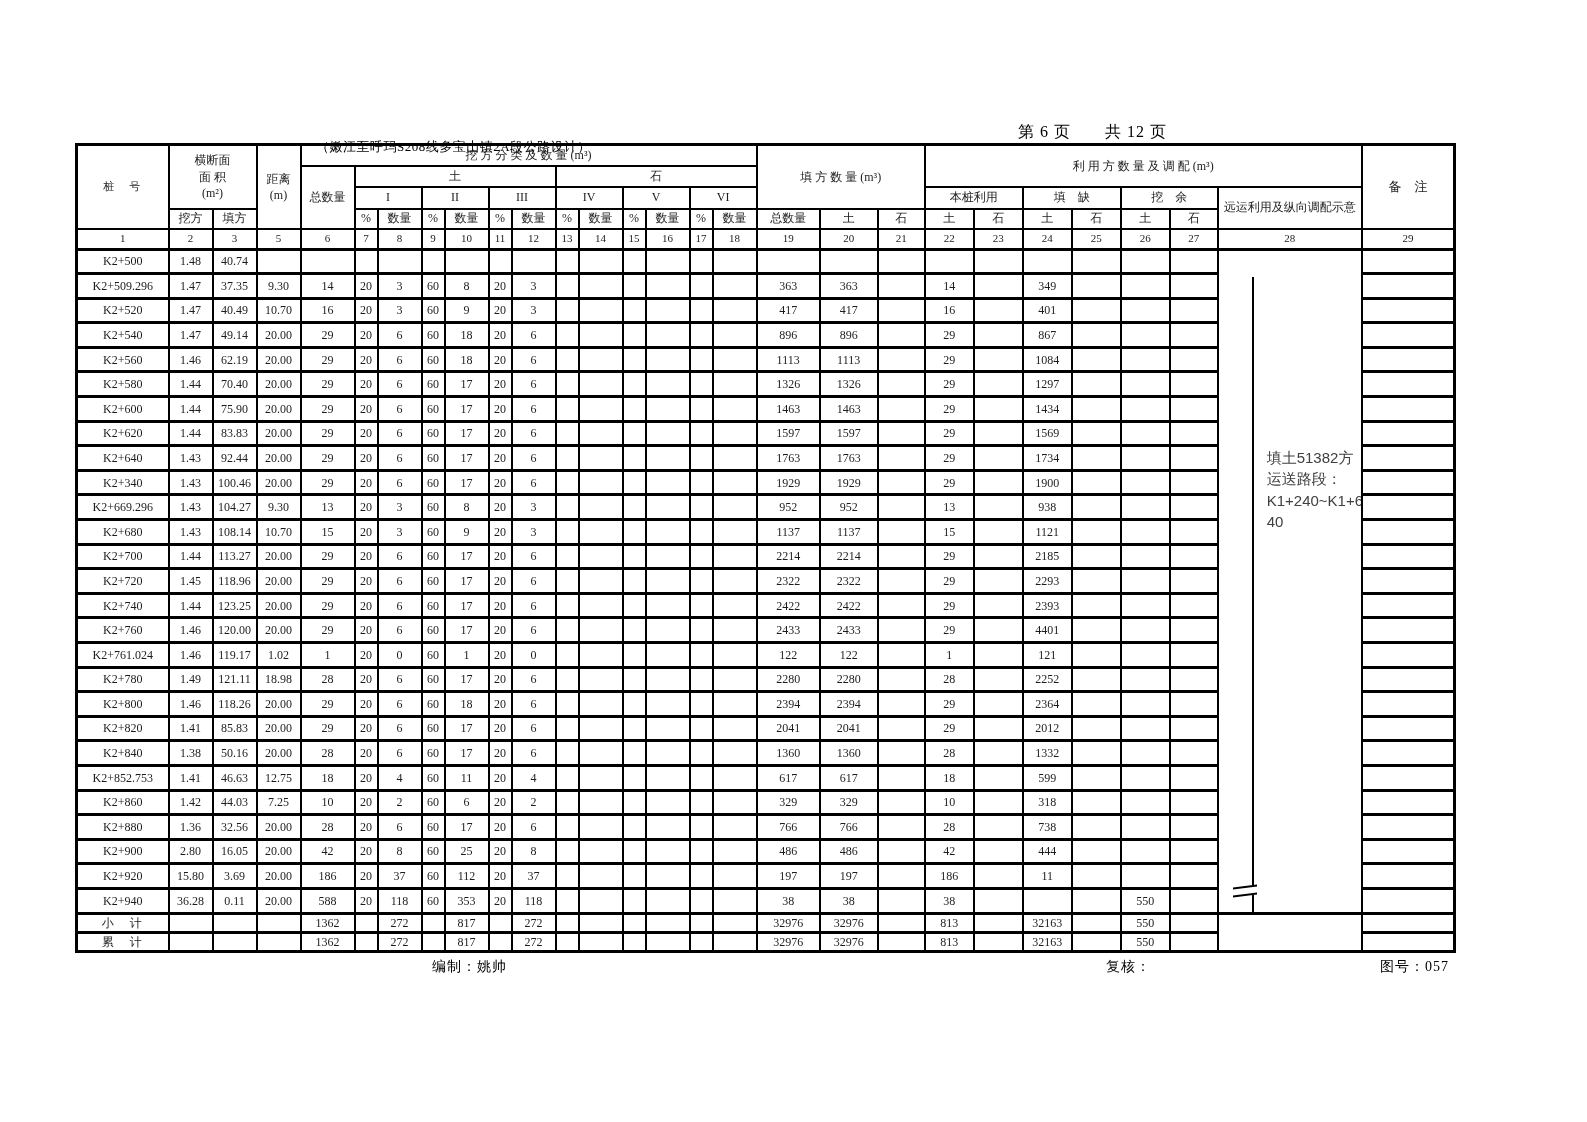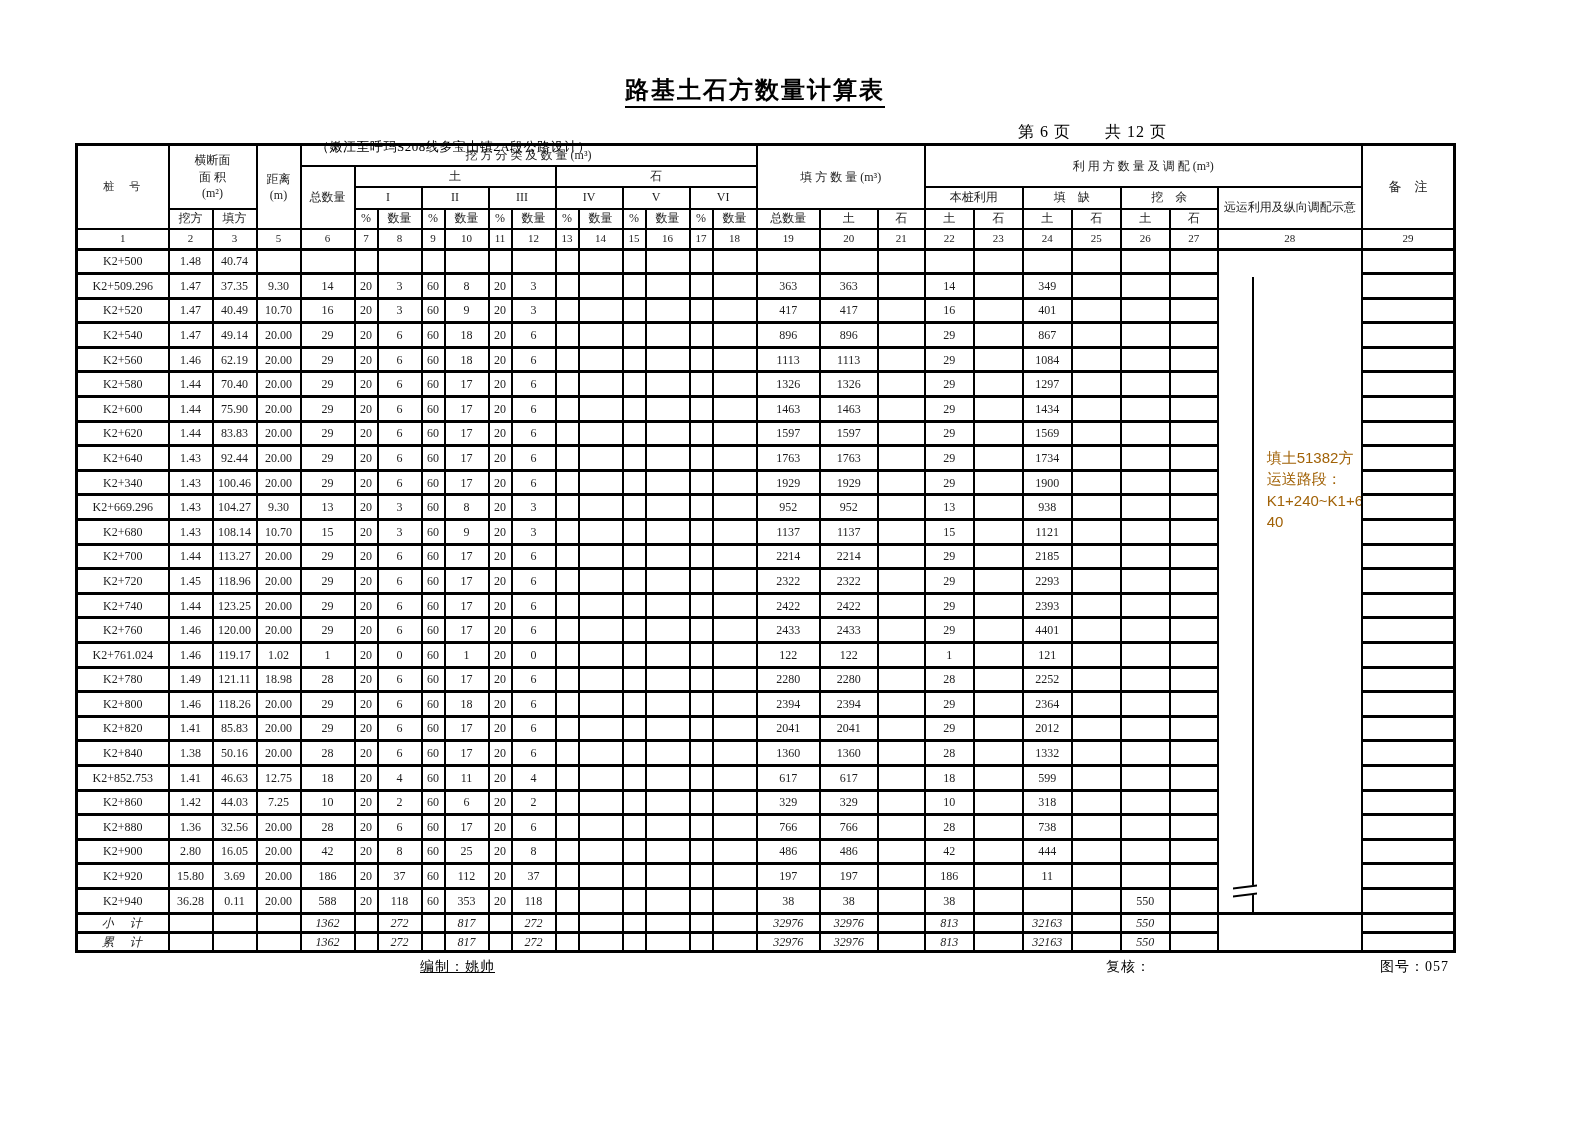--- a/index.html
+++ b/index.html
@@ -47,7 +47,6 @@
 
 <div class="sheet">
 
-  <div class="title"><span>路基土石方数量计算表</span></div>
   <div class="subtitle">（嫩江至呼玛S208线多宝山镇2A段公路设计）</div>
   <div class="page-info">第 6 页　　共 12 页</div>
 

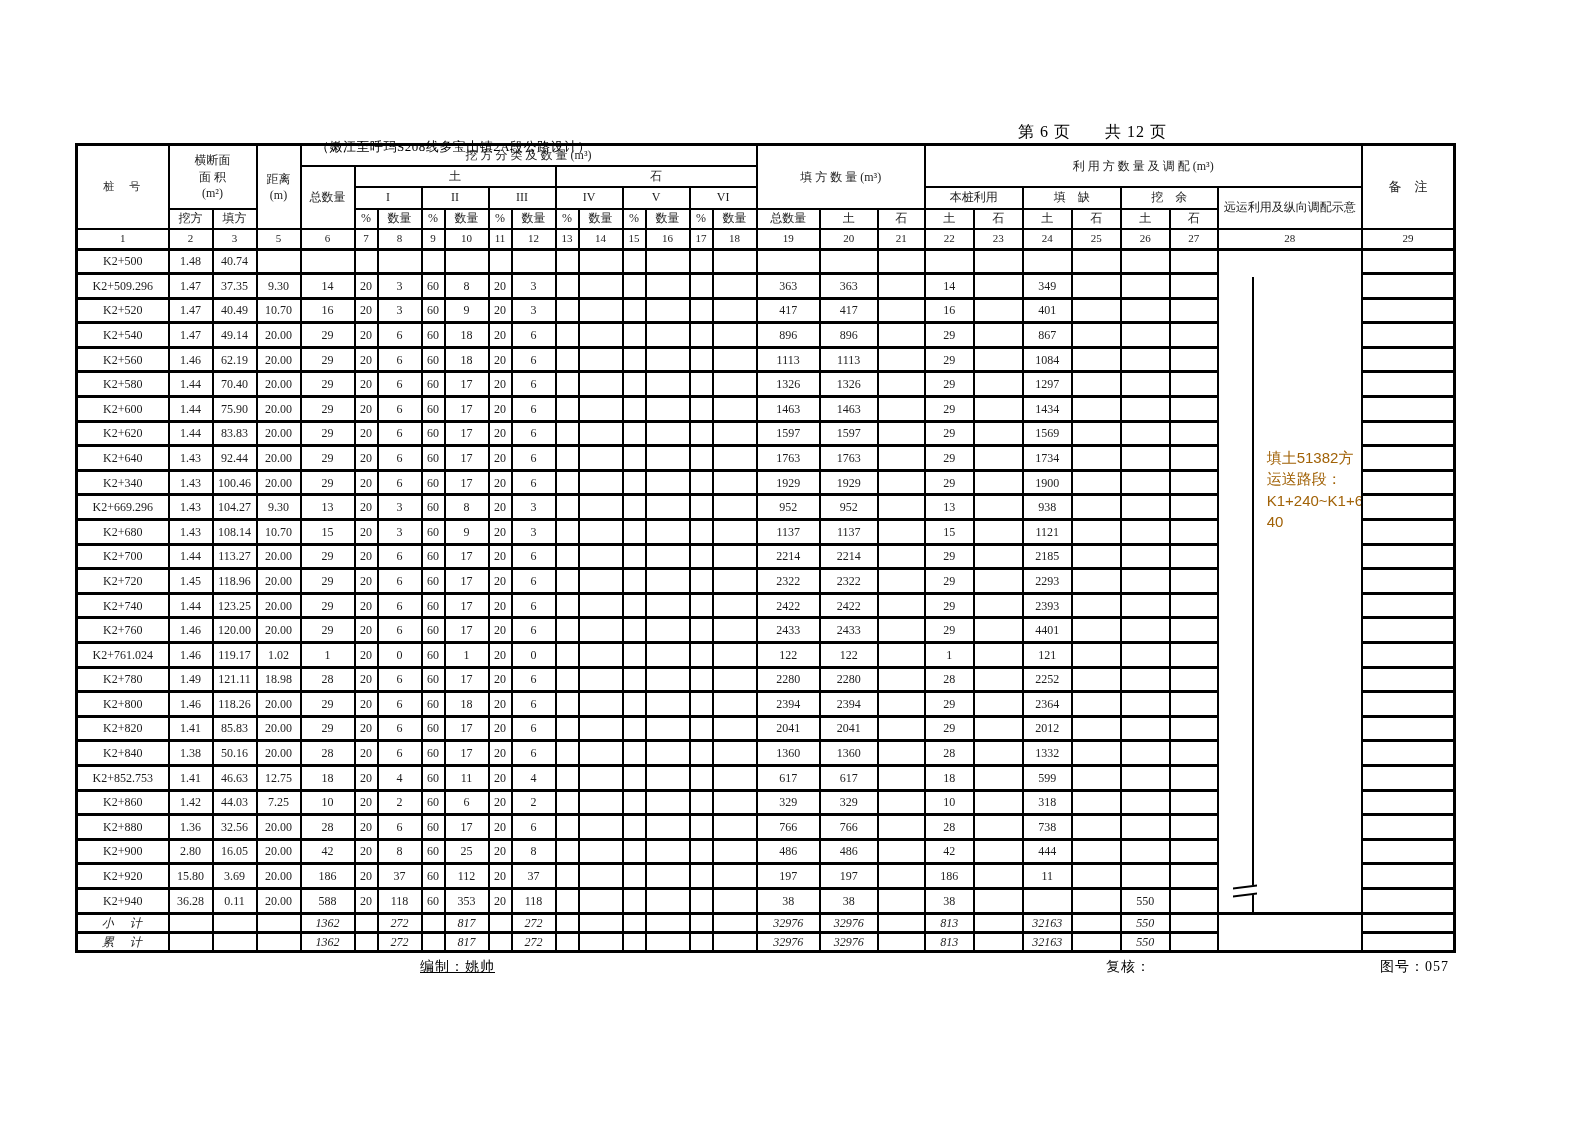--- a/index.html
+++ b/index.html
@@ -37,7 +37,7 @@
                    transform:skewY(-7deg);background:#fff;}
   .haul-note-text{position:absolute;left:48px;top:196px;width:104px;text-align:left;
                   font-family:"Liberation Sans","DejaVu Sans",sans-serif;
-                  font-size:15px;line-height:21.5px;color:#a16207;white-space:pre-line;}
+                  font-size:15px;line-height:21.5px;color:#404040;white-space:pre-line;}
 
   .footer-item{position:absolute;top:958px;font-size:14px;letter-spacing:1px;}
   .f-maker{left:420px;text-decoration:underline;} .f-checker{left:1106px;} .f-figno{left:1380px;}

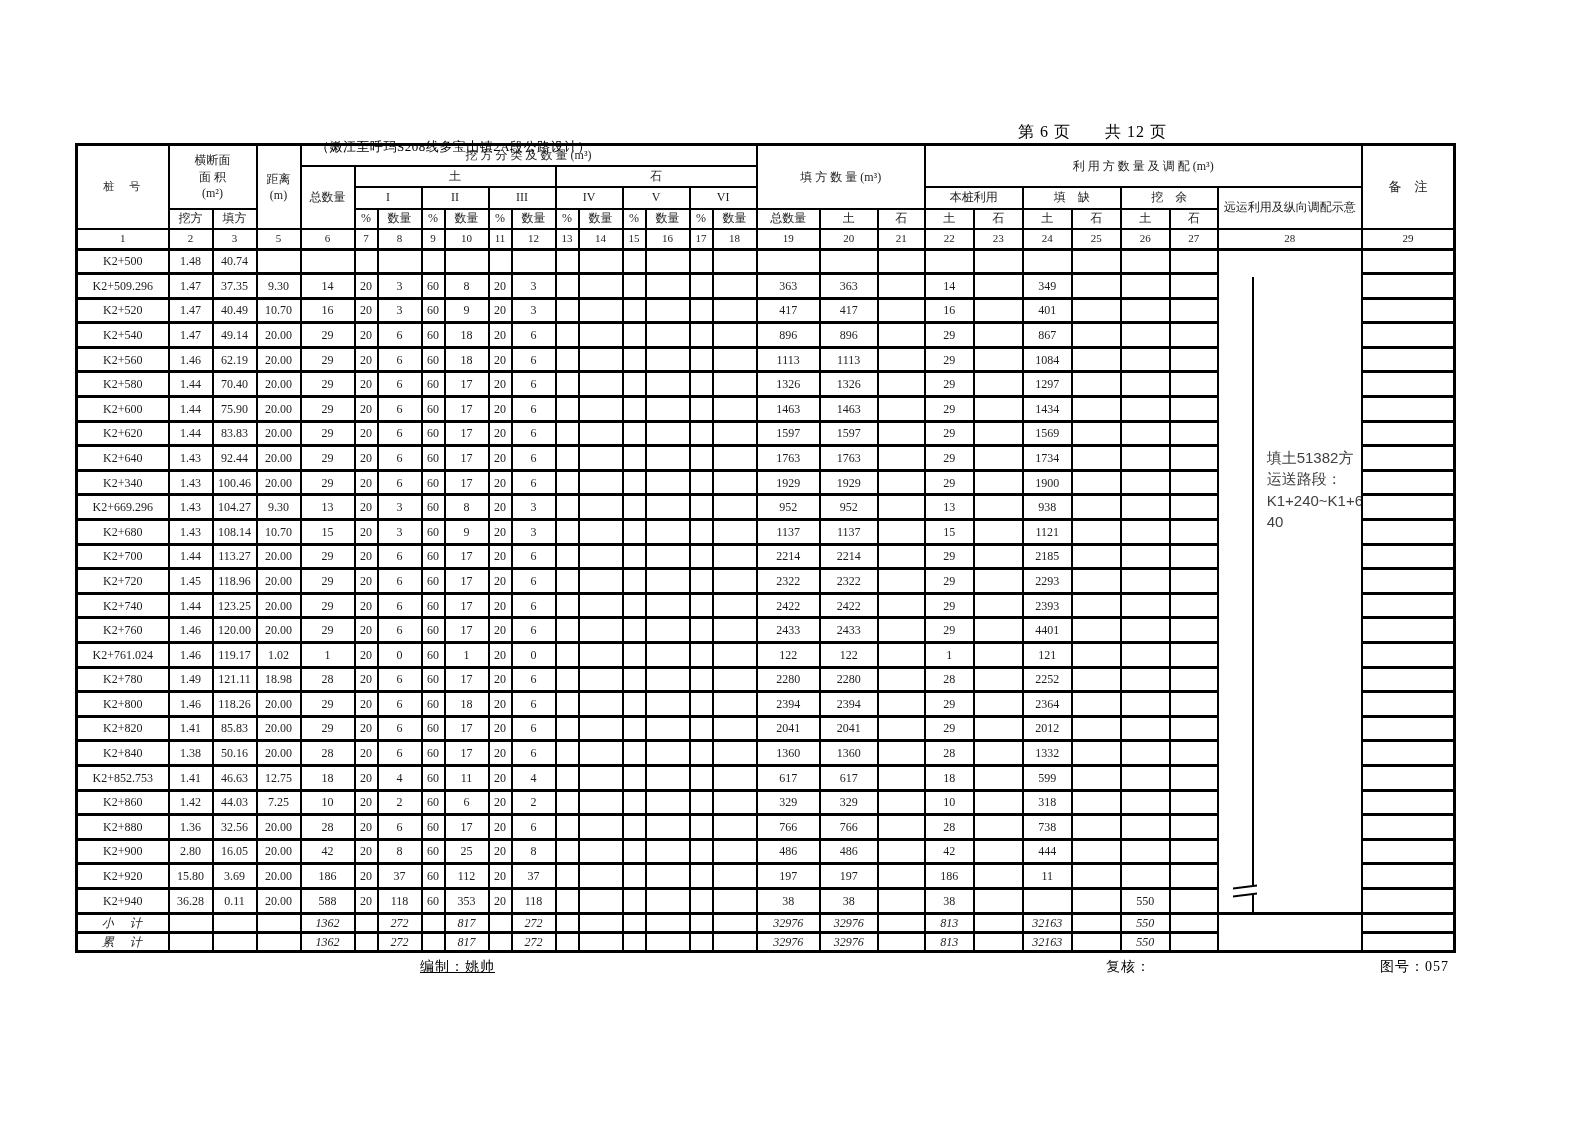--- a/index.html
+++ b/index.html
@@ -25,7 +25,7 @@
   tr.h1{height:21px;} tr.h2{height:21px;} tr.h3{height:22px;} tr.h4{height:20px;}
   tr.h5 td{height:18px;font-size:11px;}
   tbody tr.datarow{height:24.6px;}
-  tbody tr.totalrow{height:15px;font-style:italic;}
+  tbody tr.totalrow{height:15px;}
   td.station{font-size:12px;border-radius:8px;}
   td.totals-label{font-size:13.5px;letter-spacing:2px;}
 

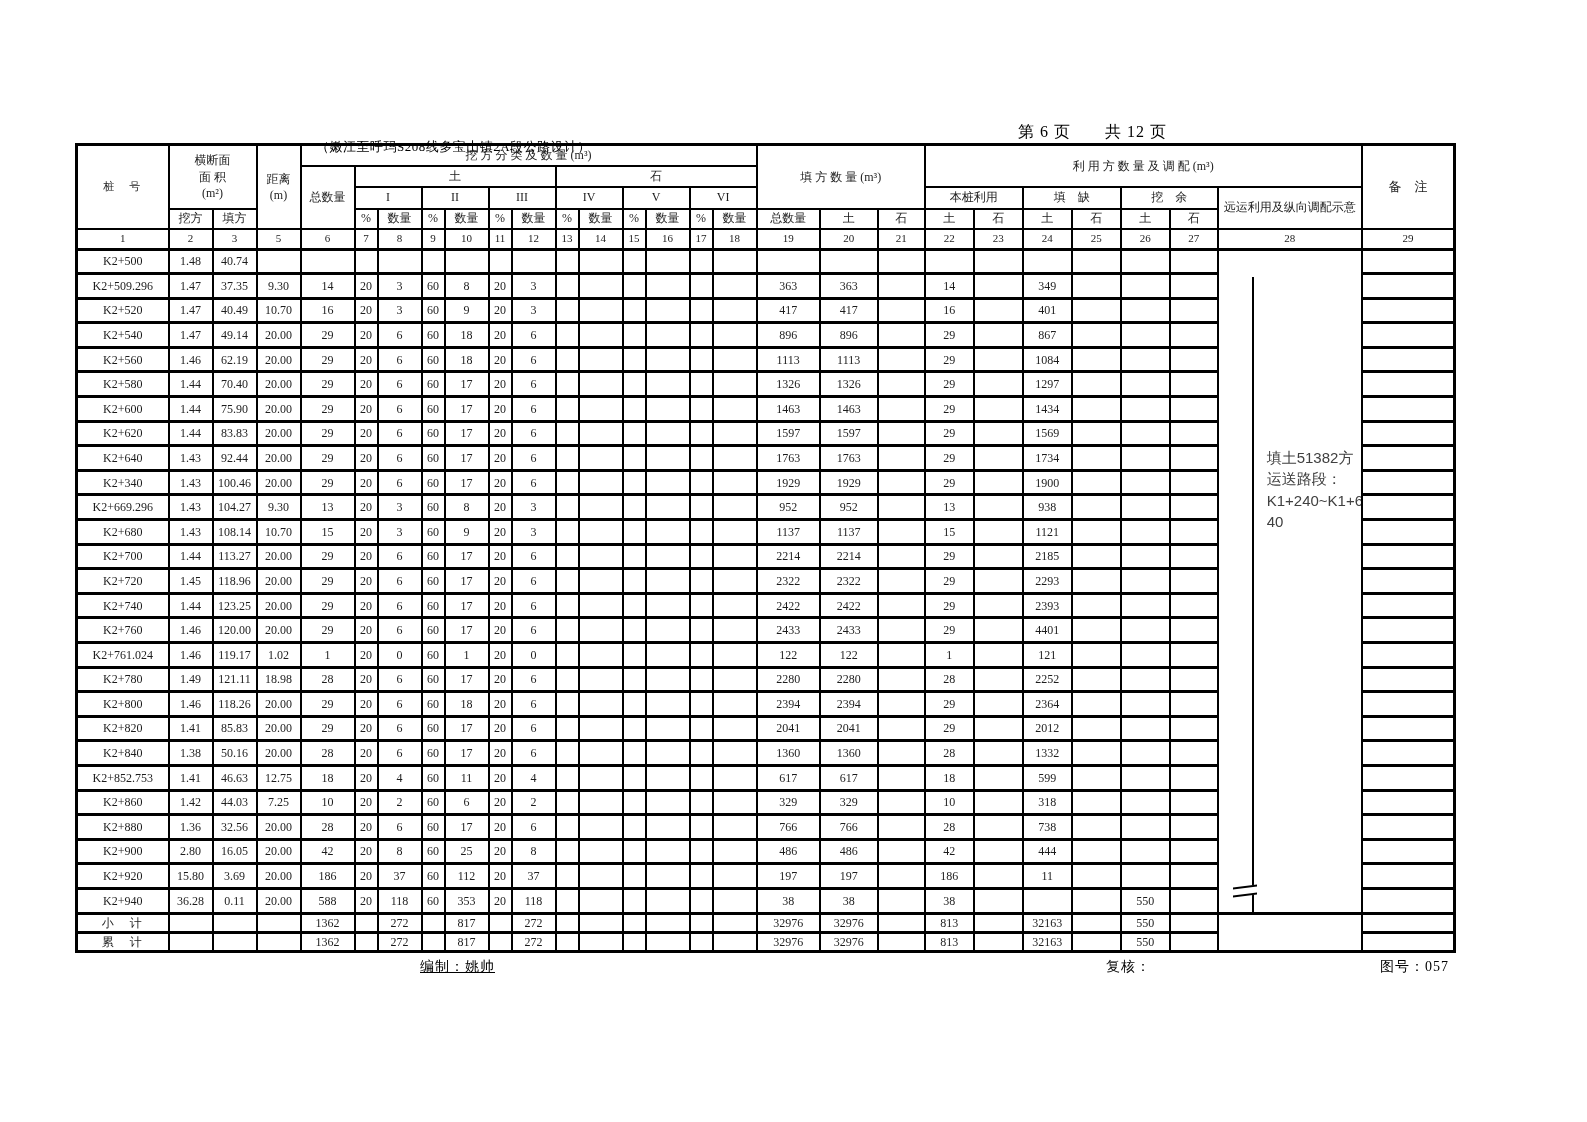--- a/index.html
+++ b/index.html
@@ -40,7 +40,7 @@
                   font-size:15px;line-height:21.5px;color:#404040;white-space:pre-line;}
 
   .footer-item{position:absolute;top:958px;font-size:14px;letter-spacing:1px;}
-  .f-maker{left:420px;text-decoration:underline;} .f-checker{left:1106px;} .f-figno{left:1380px;}
+  .f-maker{left:432px;} .f-checker{left:1106px;} .f-figno{left:1380px;}
 </style>
 </head>
 <body>

